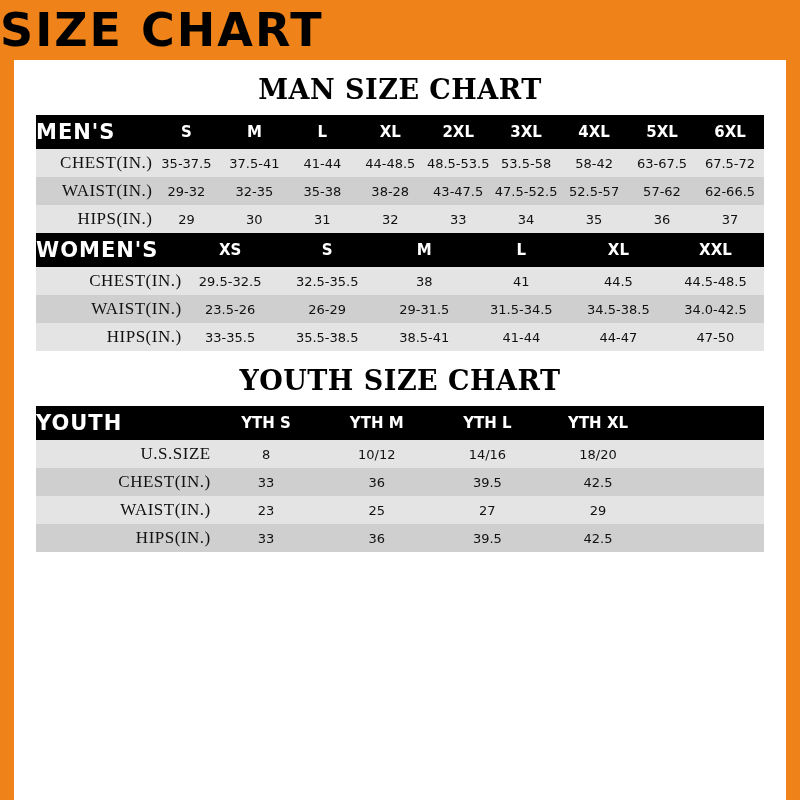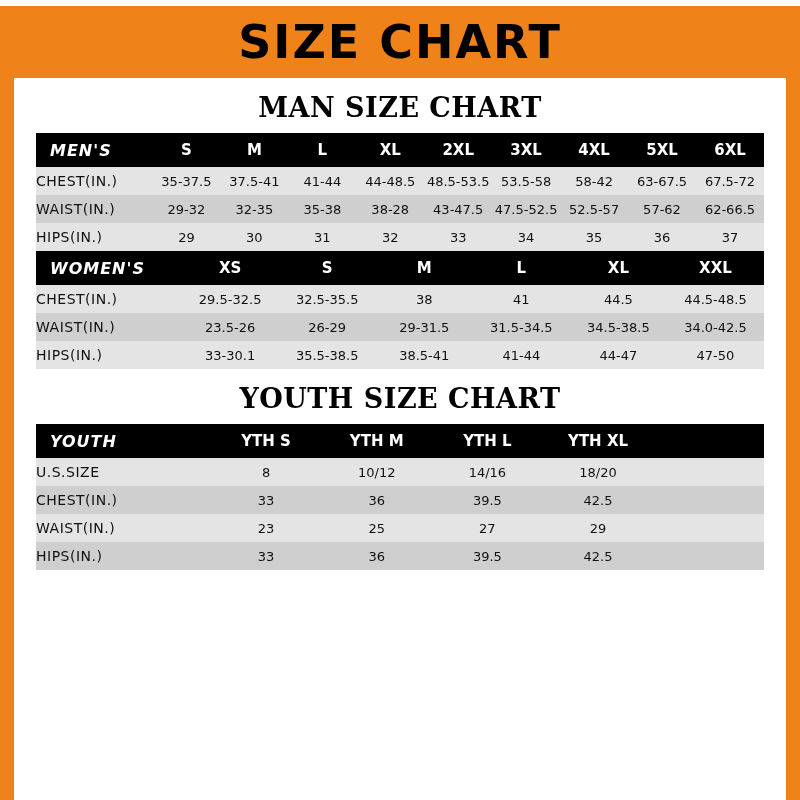--- a/index.html
+++ b/index.html
@@ -24,11 +24,10 @@
   }
   .header-band {
     background: #ef8218;
-    height: 72px;
+    height: 60px;
     display: flex;
     align-items: center;
-    justify-content: center;
-    margin: 6px -14px;
+    margin: 0 -14px;
   }
   .header-title {
     font-family: "DejaVu Sans", sans-serif;

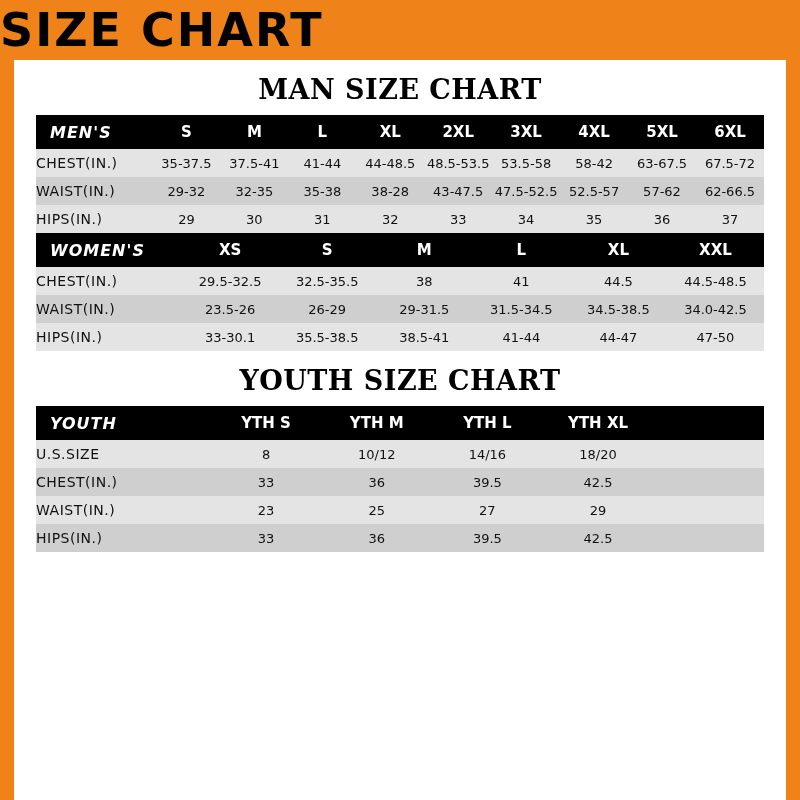--- a/index.html
+++ b/index.html
@@ -72,10 +72,8 @@
   }
   table.chart thead th.rowlab {
     text-align: left;
-    padding-left: 14px;
     letter-spacing: 1px;
-    font-size: 16px;
-    font-style: italic;
+    font-size: 21px;
   }
   table.chart tbody td.rowlab {
     text-align: left;

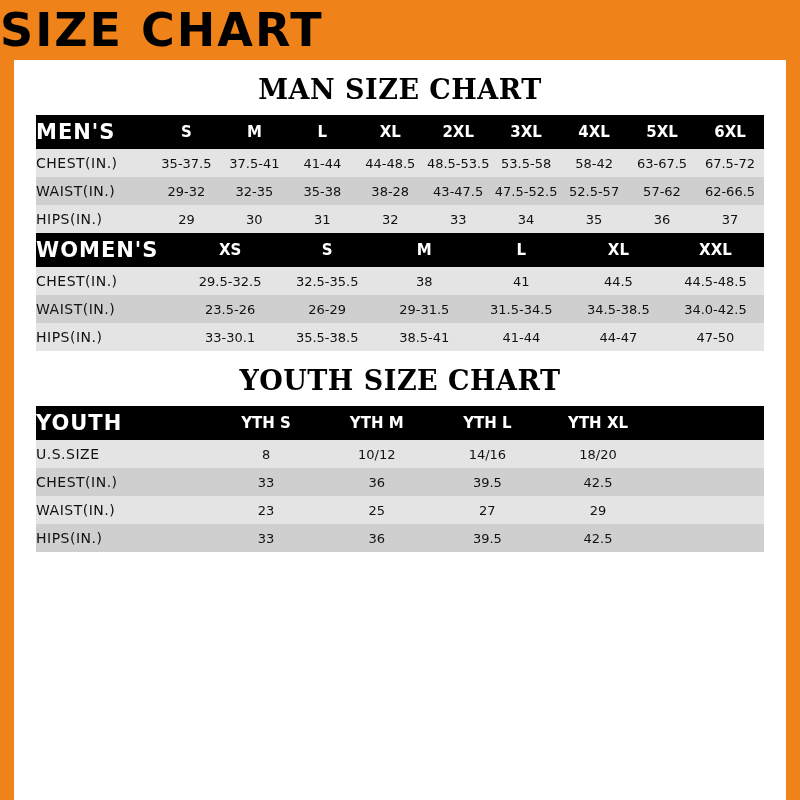--- a/index.html
+++ b/index.html
@@ -76,10 +76,11 @@
     font-size: 21px;
   }
   table.chart tbody td.rowlab {
-    text-align: left;
+    text-align: right;
     font-weight: normal;
     letter-spacing: 0.5px;
-    font-size: 14px;
+    font-size: 17px;
+    font-family: Liberation Serif, serif;
   }
   tr.band-light td { background: #e4e4e4; }
   tr.band-dark td  { background: #cfcfcf; }

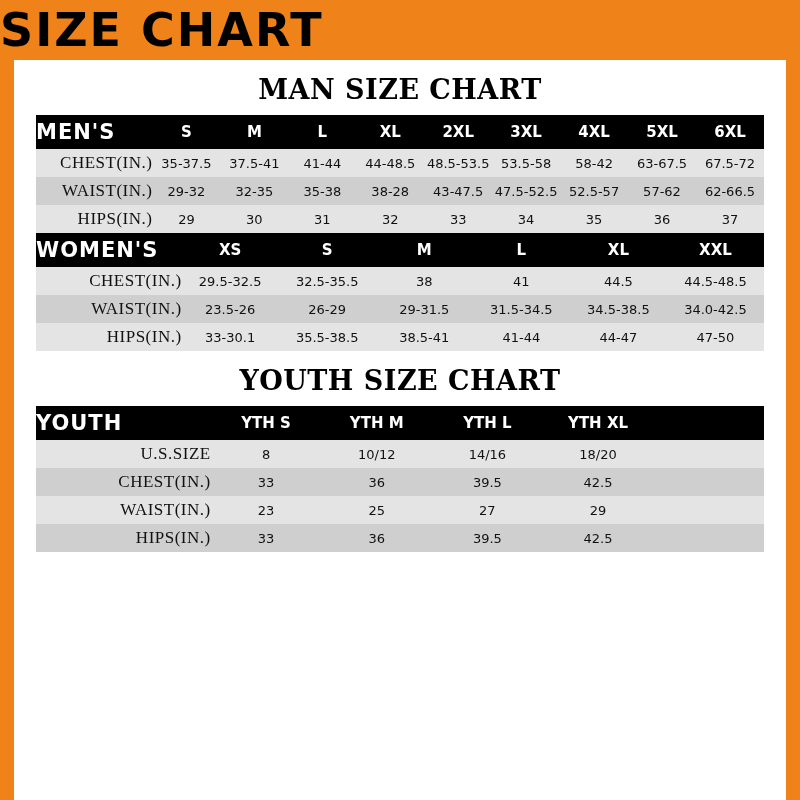--- a/index.html
+++ b/index.html
@@ -214,7 +214,7 @@
         </tr>
         <tr class="band-light">
           <td class="rowlab">HIPS(IN.)</td>
-          <td>33-30.1</td>
+          <td>33-35.5</td>
           <td>35.5-38.5</td>
           <td>38.5-41</td>
           <td>41-44</td>

